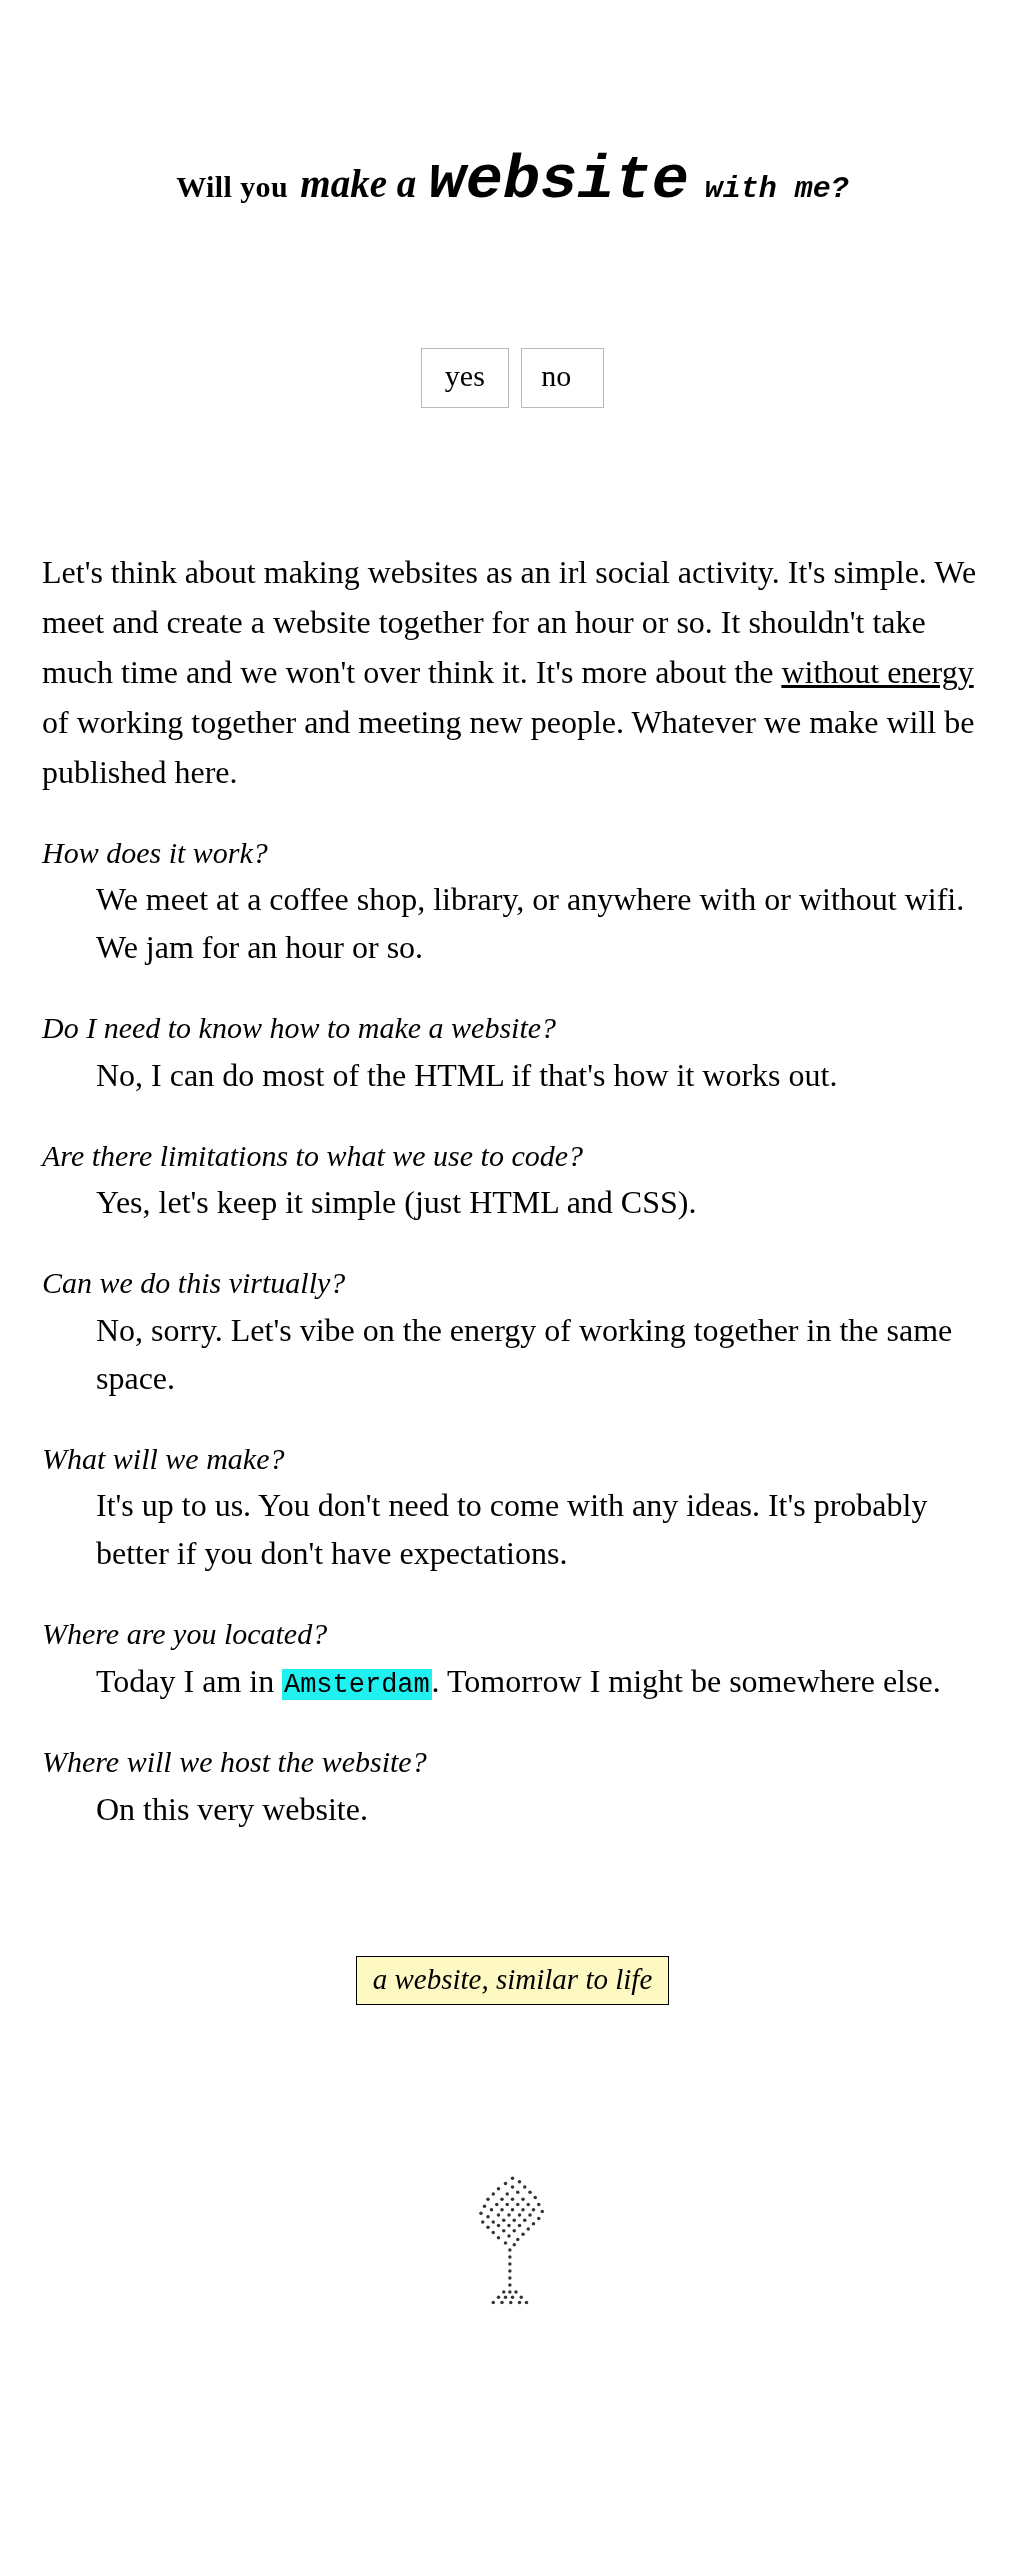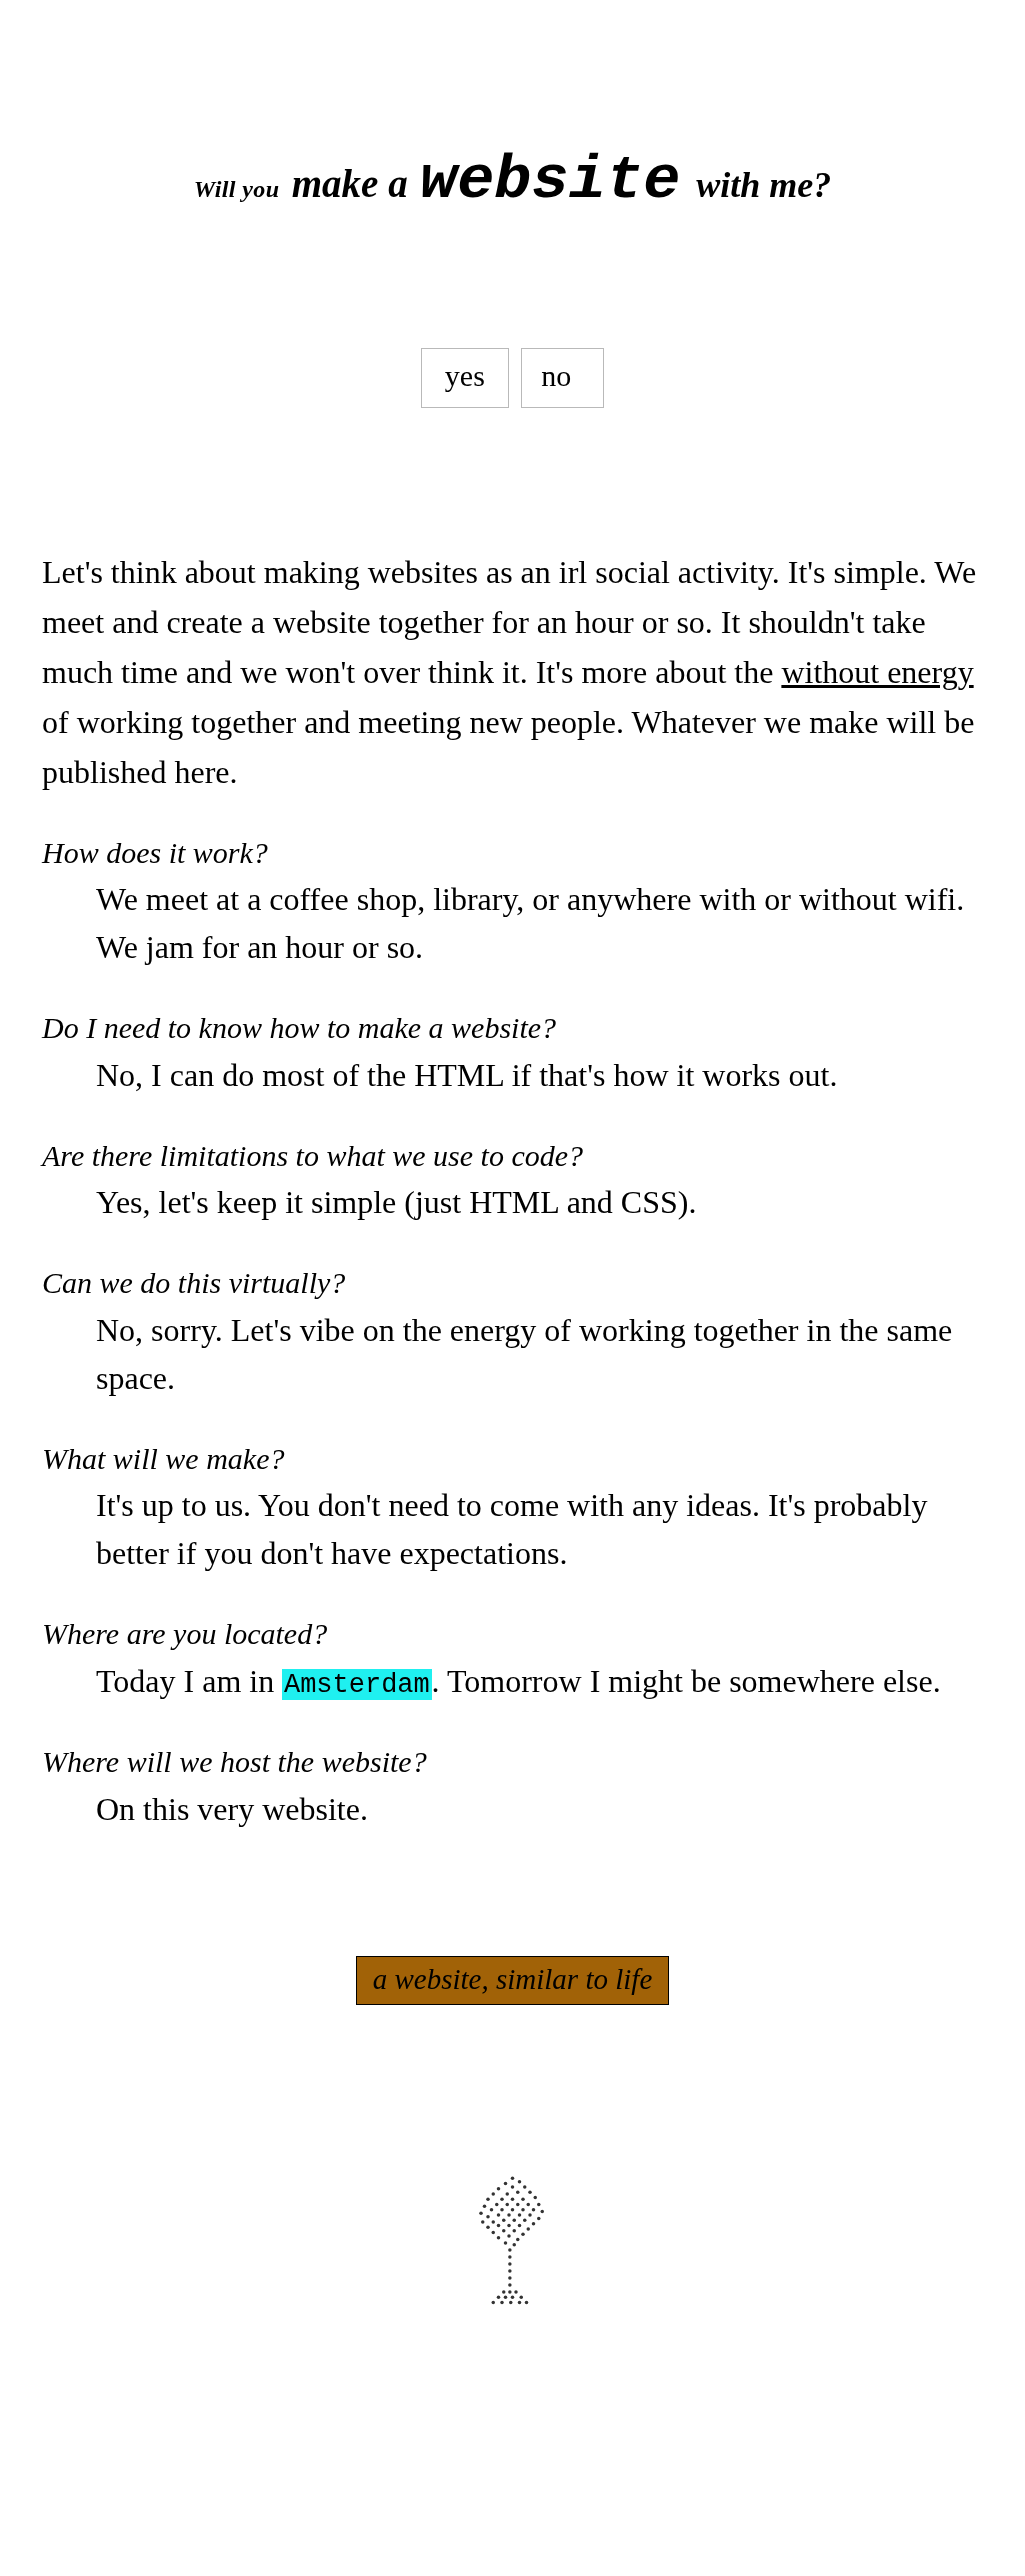--- a/index.html
+++ b/index.html
@@ -29,8 +29,7 @@
   }
   .headline .h-small {
     font-family: "Liberation Serif", serif;
-    font-style: italic;
-    font-size: 24px;
+    font-size: 30px;
     letter-spacing: 0.4px;
   }
   .headline .h-mid {

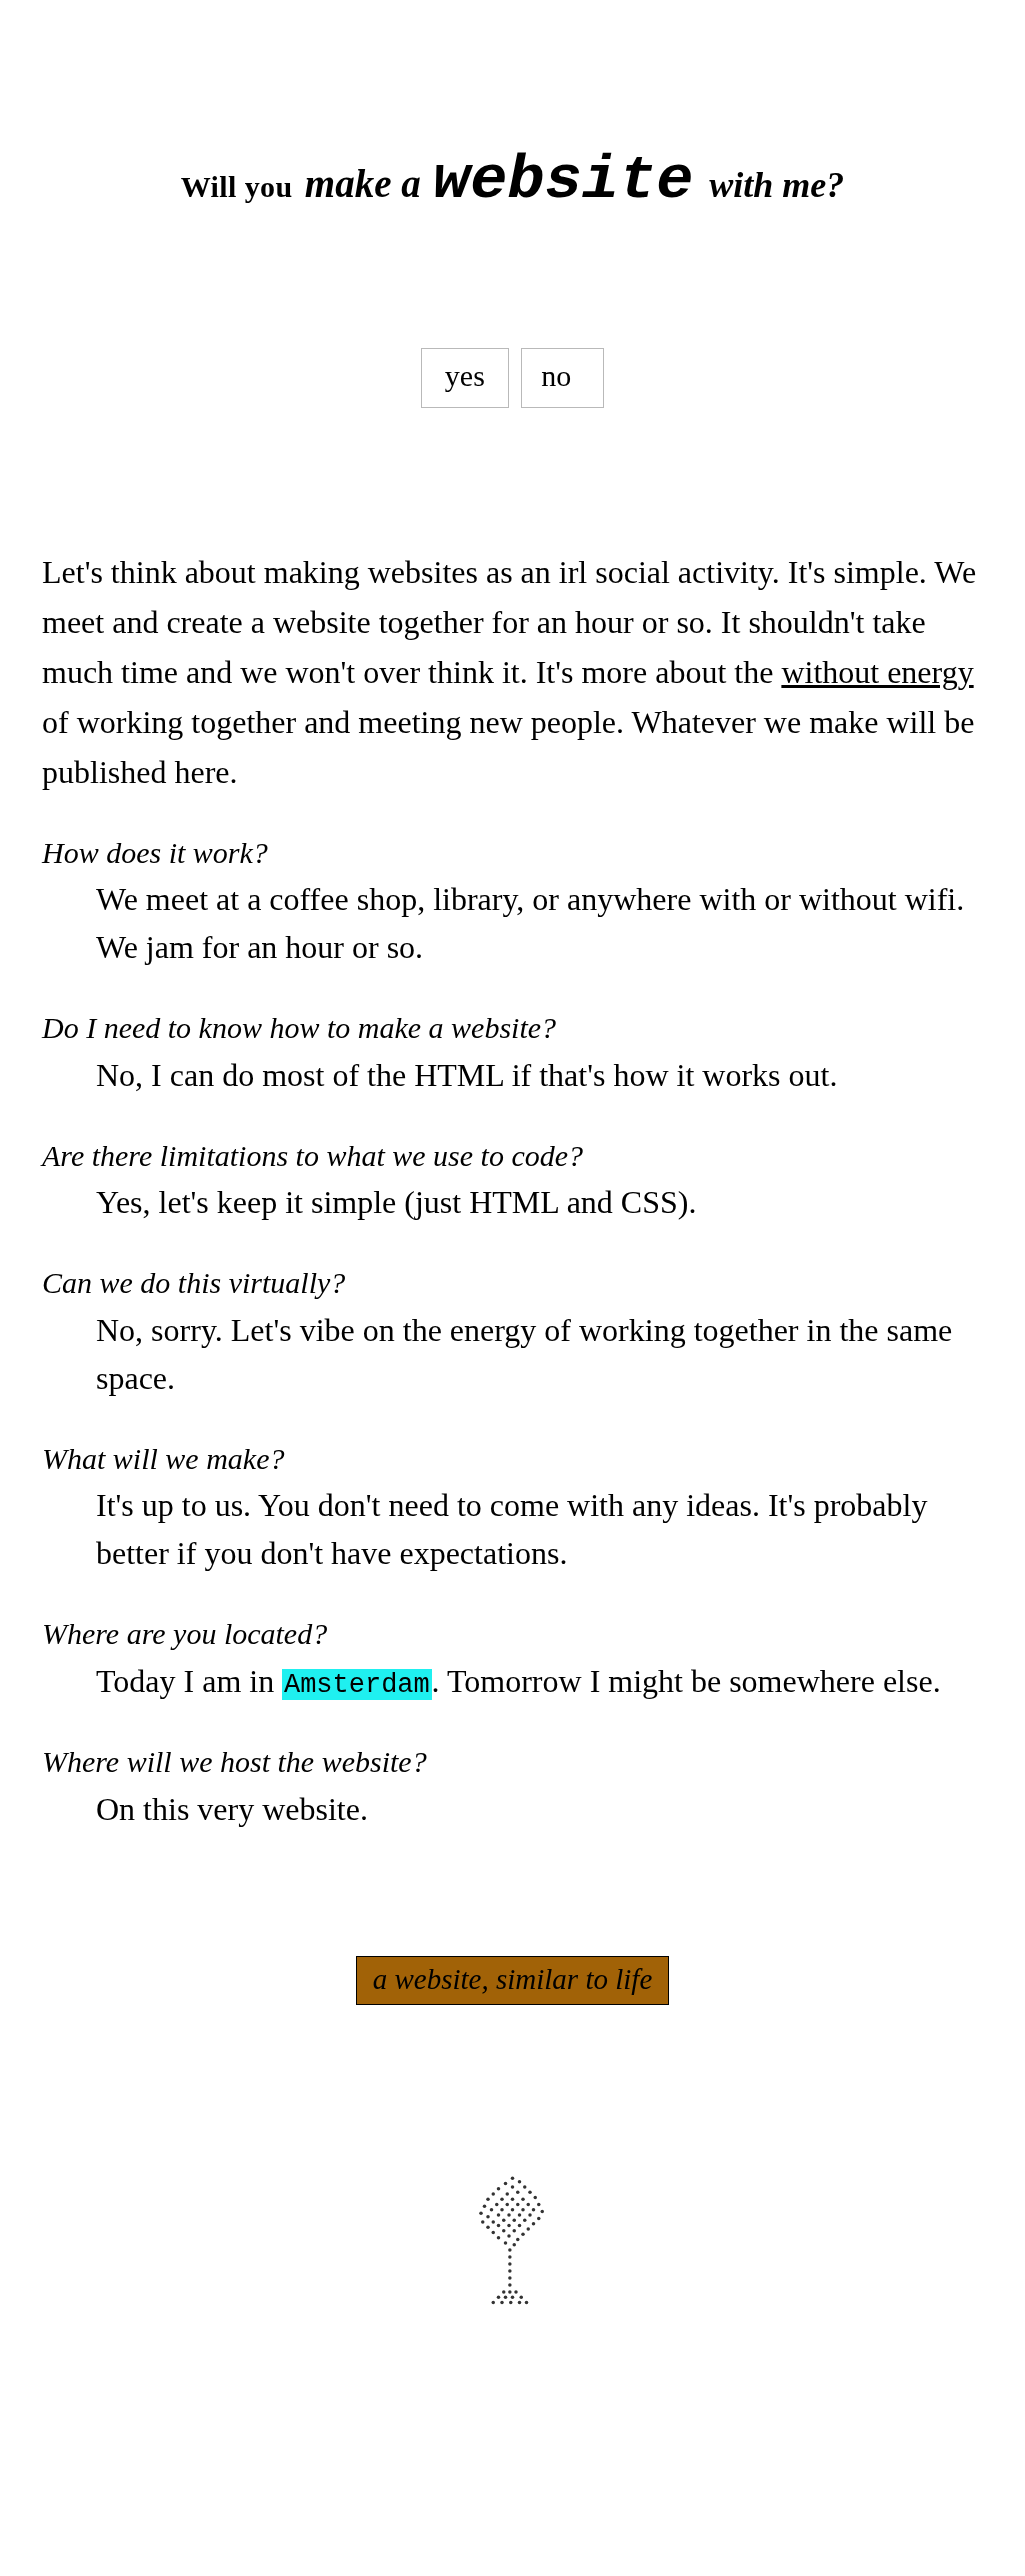--- a/index.html
+++ b/index.html
@@ -45,9 +45,9 @@
     padding: 0 5.3px;
   }
   .headline .h-tail {
-    font-family: Liberation Serif, serif;
-    font-style: italic;
-    font-size: 36px;
+    font-family: Liberation Mono, monospace;
+    font-style: italic;
+    font-size: 30px;
     padding-left: 3.5px;
   }
 

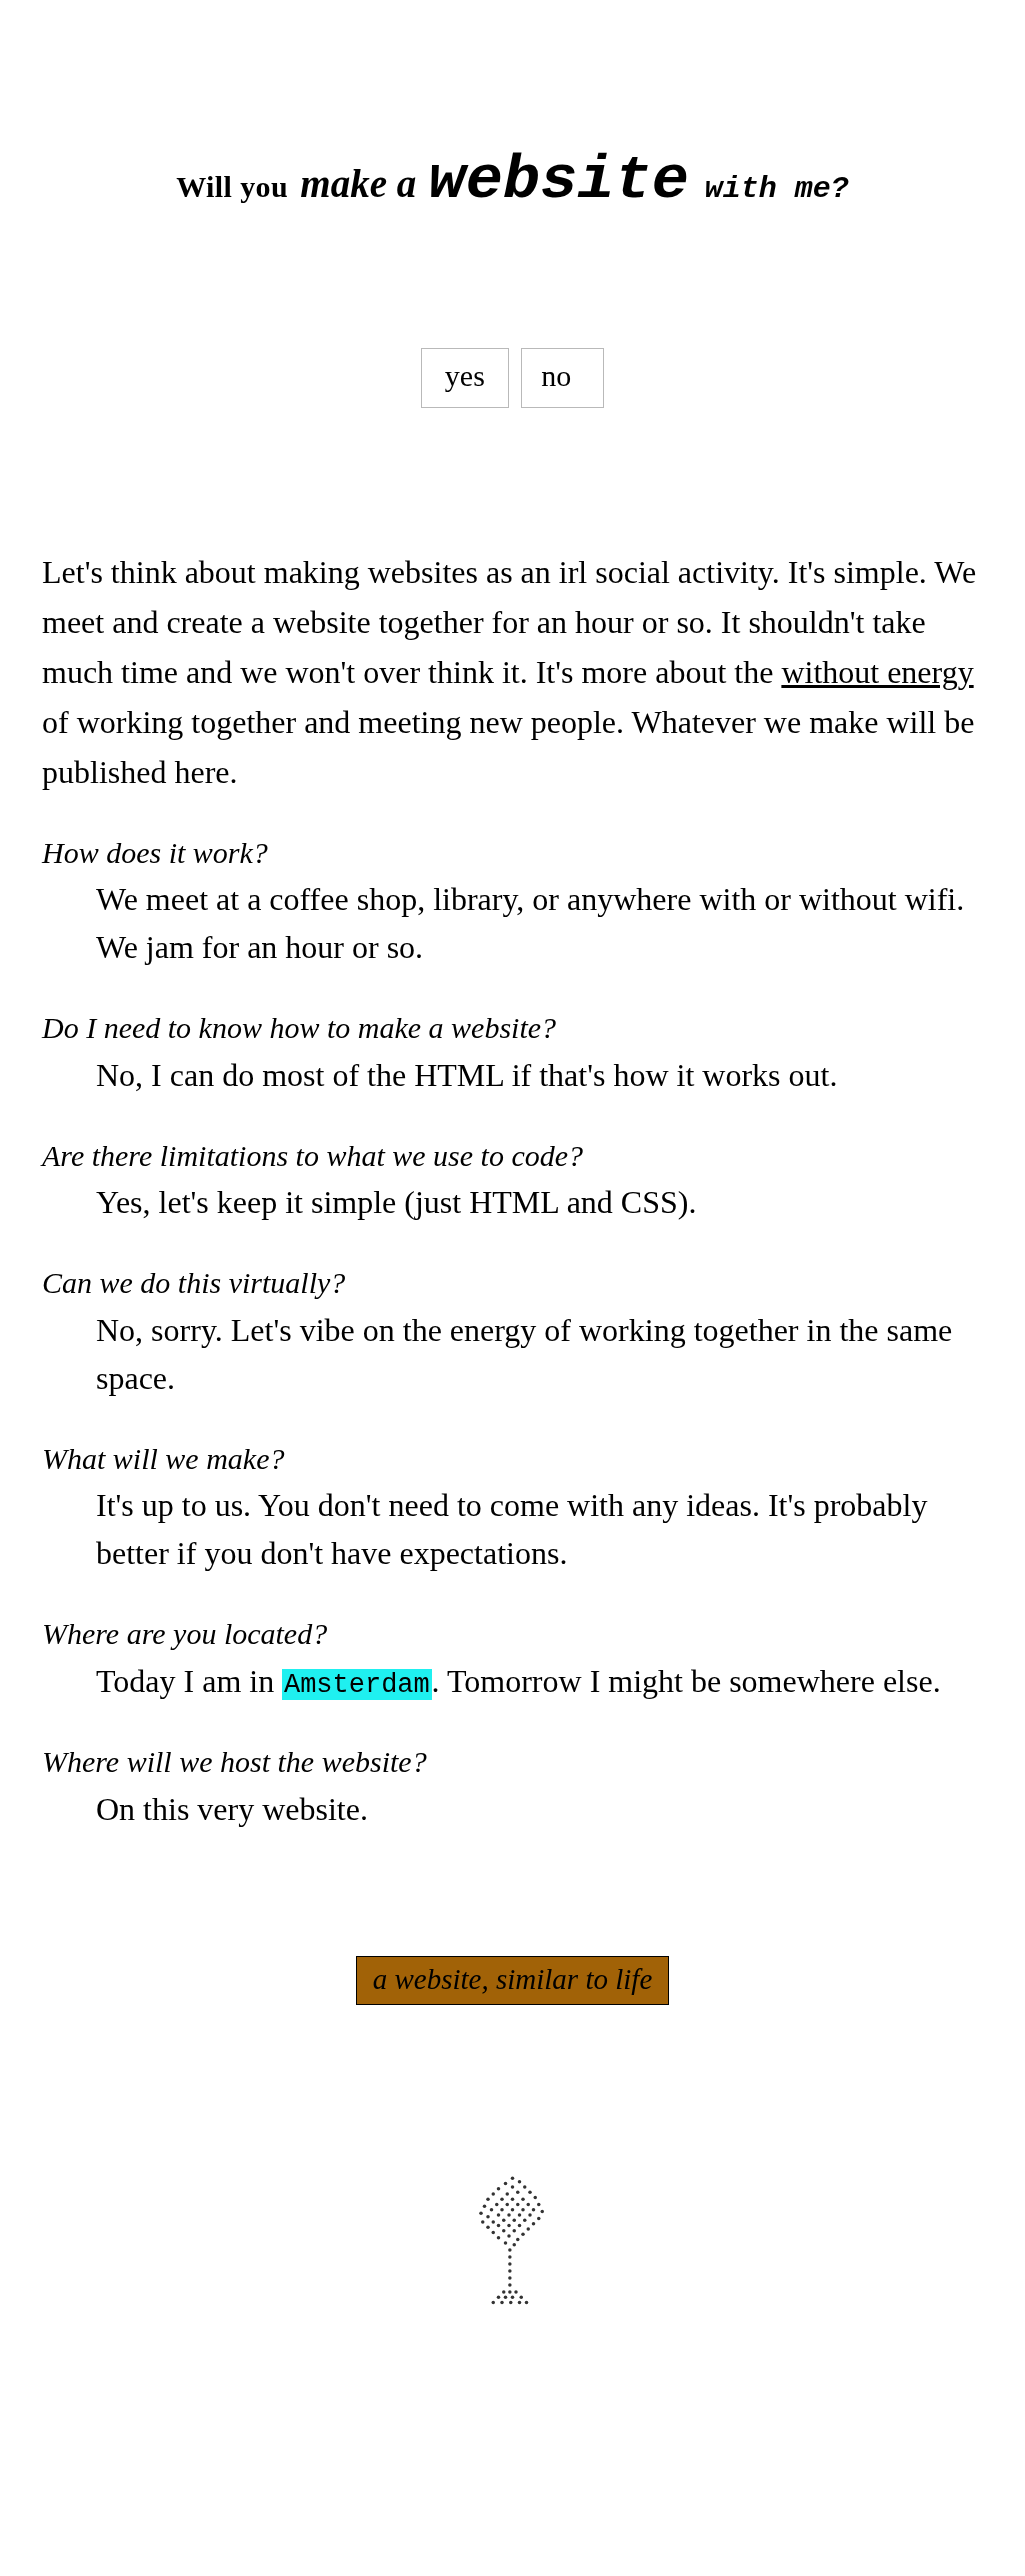--- a/index.html
+++ b/index.html
@@ -127,7 +127,7 @@
     font-size: 29px;
     border: 0.9px solid #000;
     padding: 8px 16px 10.5px 16px;
-    background: #a16207;
+    background: #fef9c3;
     line-height: 1;
   }
 

